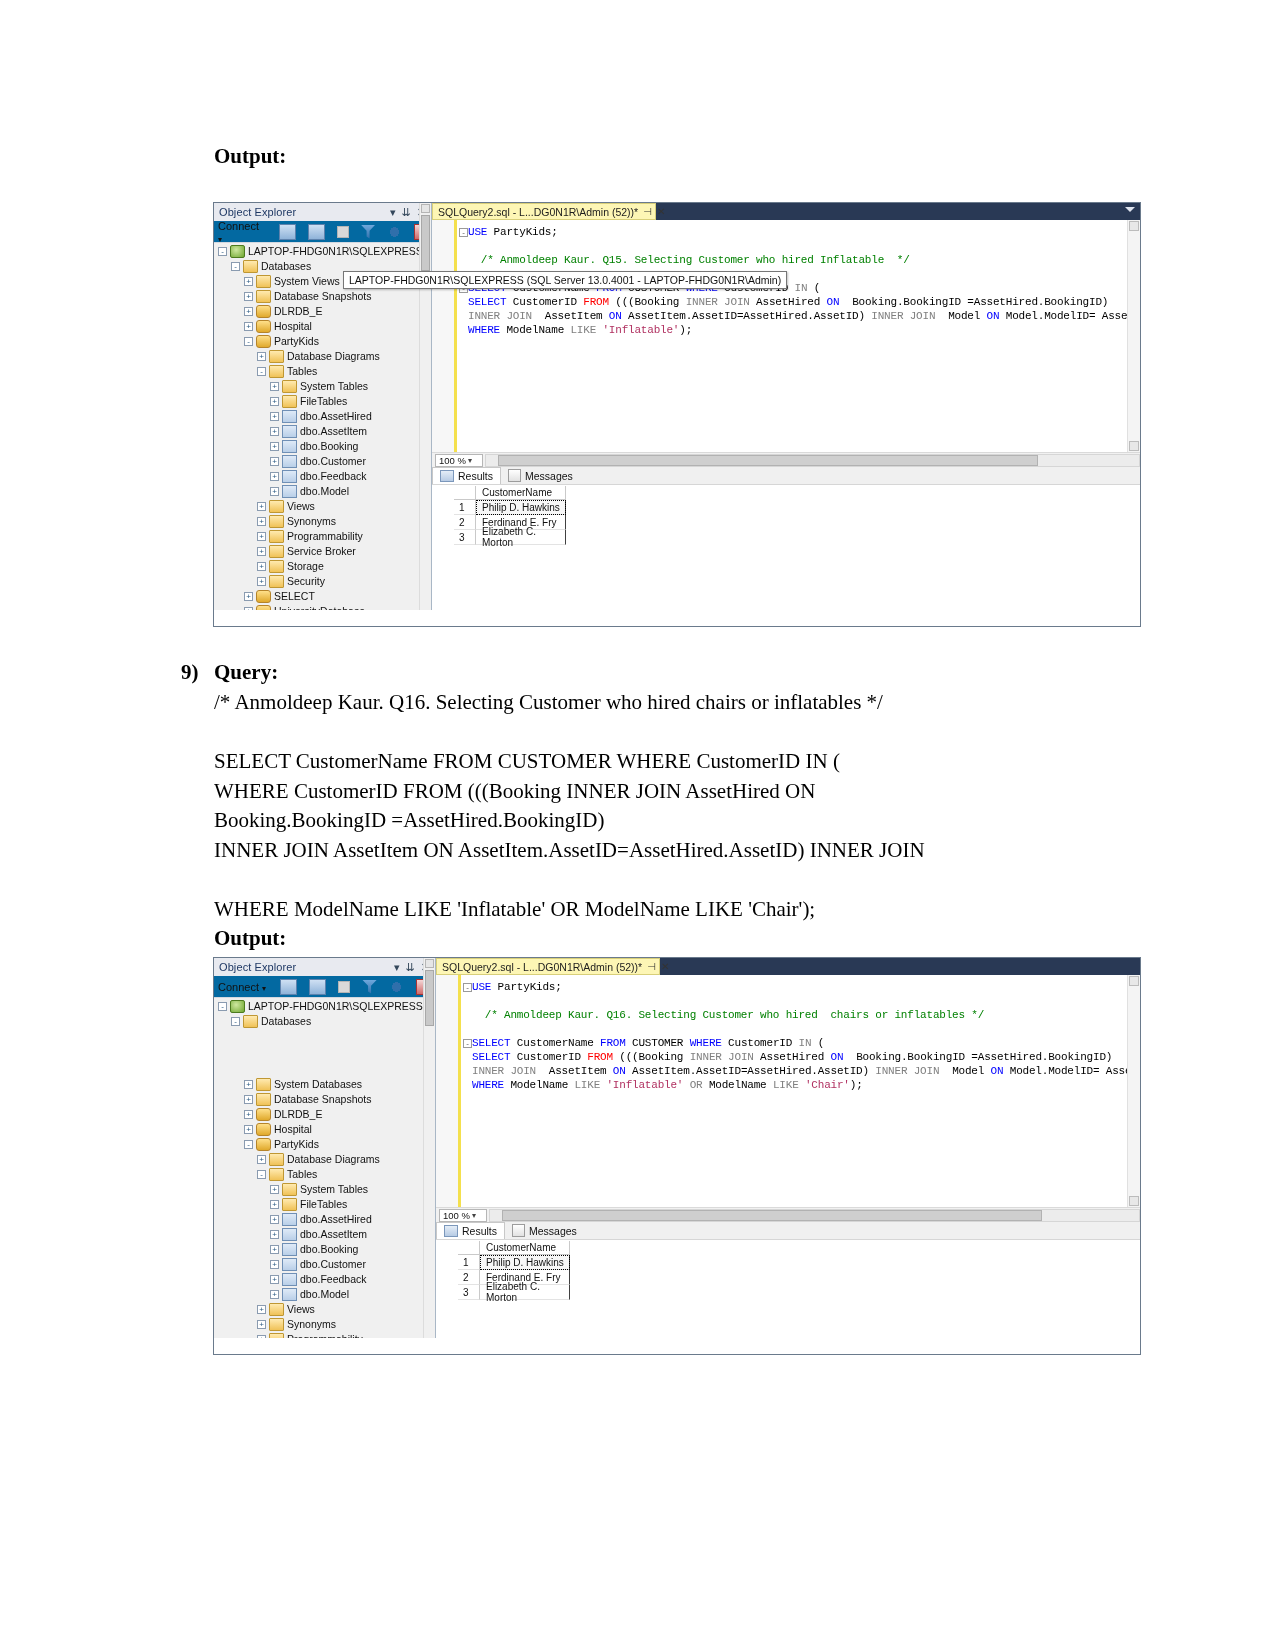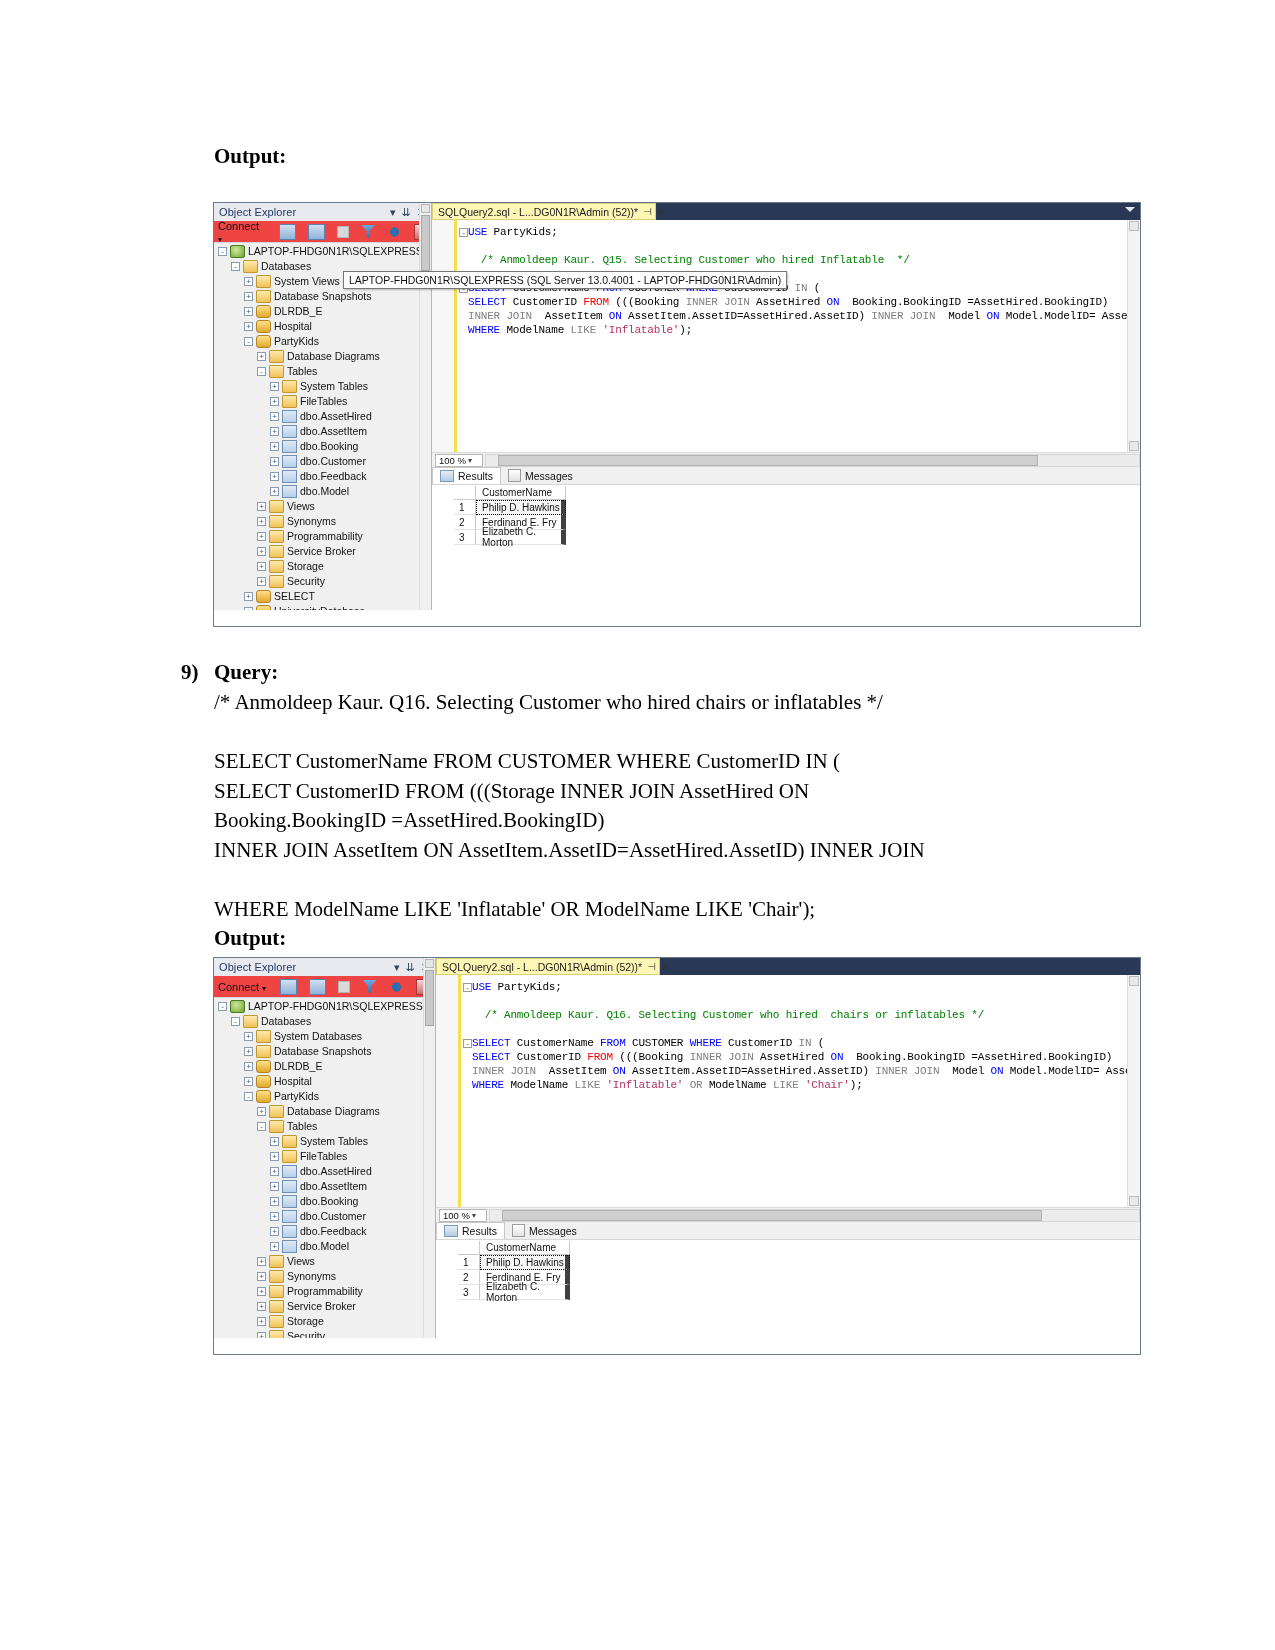--- a/index.html
+++ b/index.html
@@ -32,7 +32,7 @@
   .oe-title .ctrls{margin-left:auto;display:flex;align-items:center;gap:6px;margin-right:5px;}
   .oe-title .ctrls span{font-family:"Liberation Sans",sans-serif;font-size:11px;color:#33475b;line-height:1;}
 
-  .oe-toolbar{position:absolute;left:0;right:0;top:18px;height:21px;background:#ef4444;
+  .oe-toolbar{position:absolute;left:0;right:0;top:18px;height:21px;background:#0369a1;
               border-bottom:1px solid #d3d8e0;display:flex;align-items:center;padding-left:4px;gap:8px;}
   .oe-toolbar .connect{font-family:"Liberation Sans",sans-serif;font-size:11px;color:#111;}
   .tb-ico{width:15px;height:14px;margin-left:4px;display:inline-block;position:relative;}

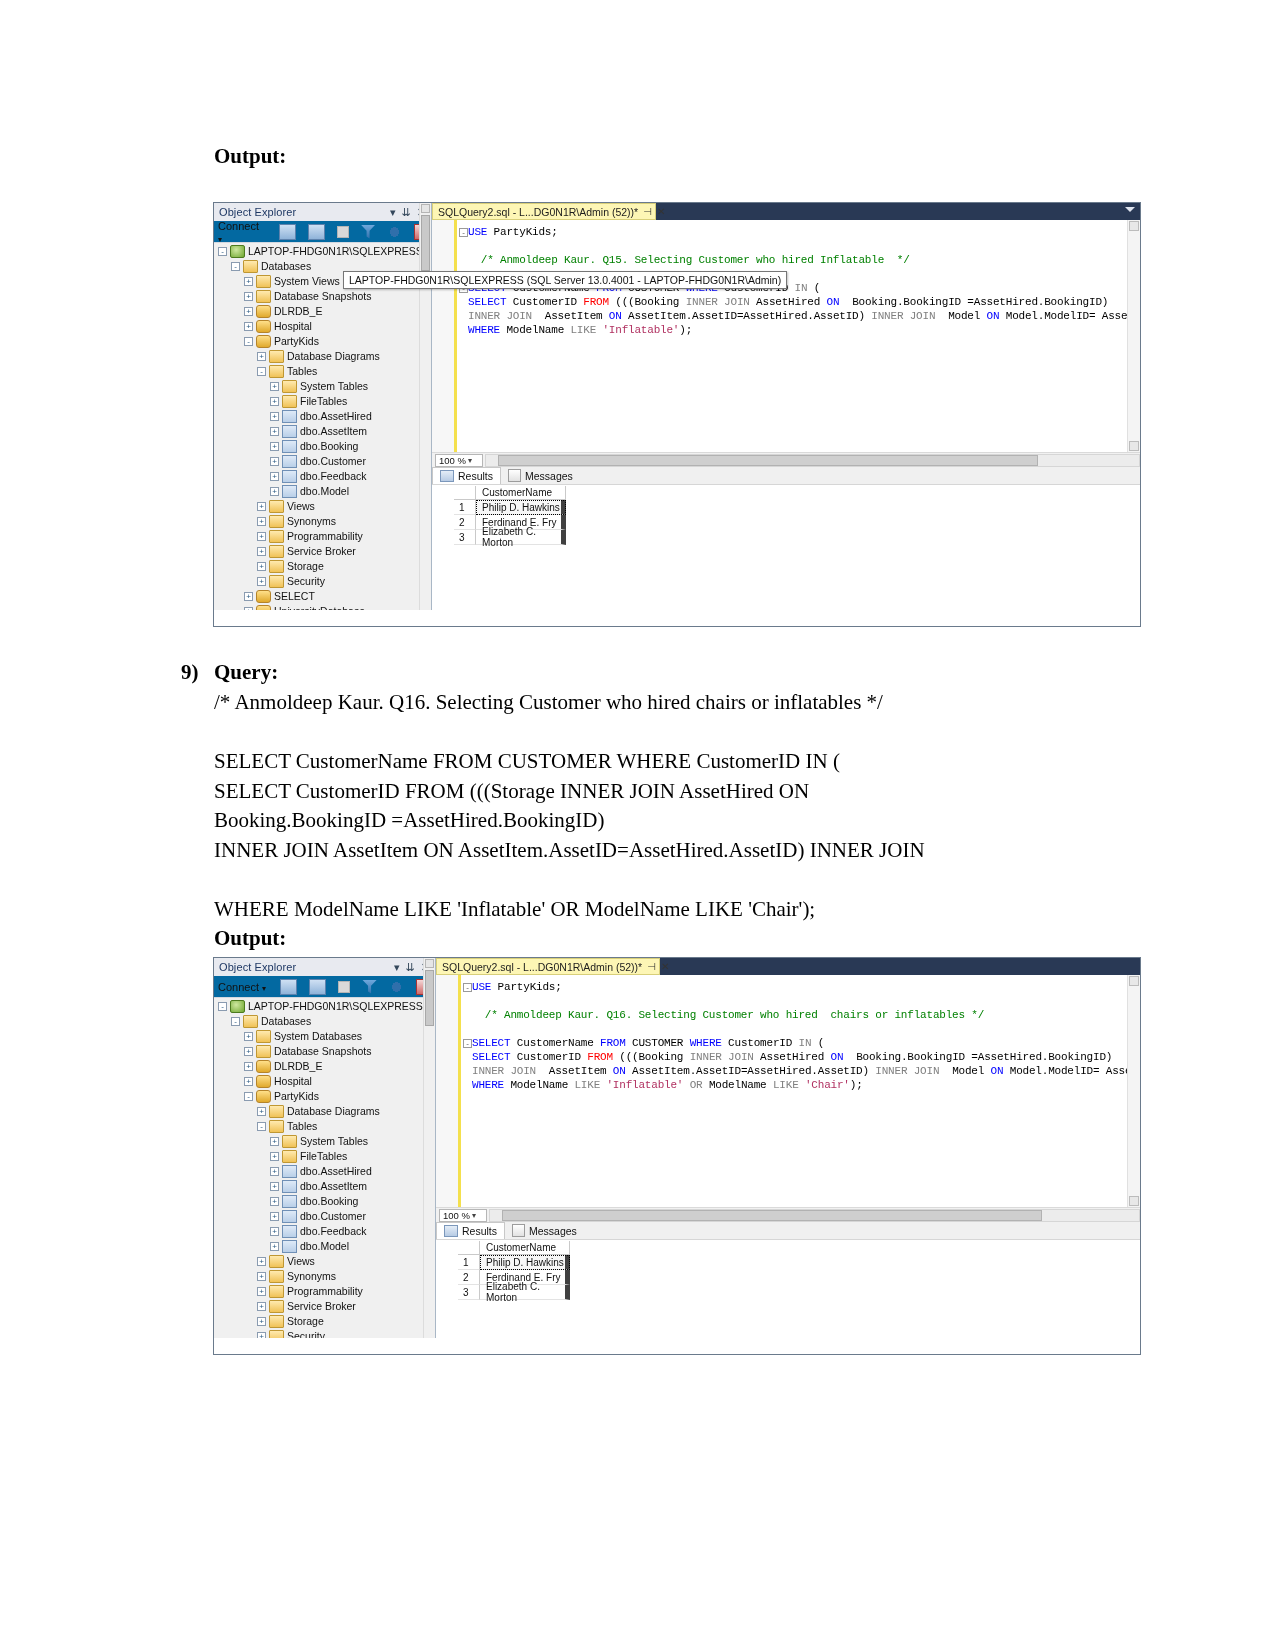--- a/index.html
+++ b/index.html
@@ -105,7 +105,7 @@
   .cellnum{width:22px;border-right:1px solid #c9c9c9;border-bottom:1px solid #e3e3e3;
            font-family:"Liberation Sans",sans-serif;font-size:10px;color:#111;
            display:flex;align-items:center;padding-left:5px;box-sizing:border-box;background:#fff;}
-  .cellval{width:90px;border-right:5px solid #404040;border-bottom:1px solid #e3e3e3;
+  .cellval{width:90px;border-right:1px solid #404040;border-bottom:1px solid #e3e3e3;
            font-family:"Liberation Sans",sans-serif;font-size:10px;color:#111;
            display:flex;align-items:center;padding-left:6px;box-sizing:border-box;background:#fff;}
   .cellval.sel{outline:1px dotted #000;outline-offset:-1px;background:#f7f7f7;}

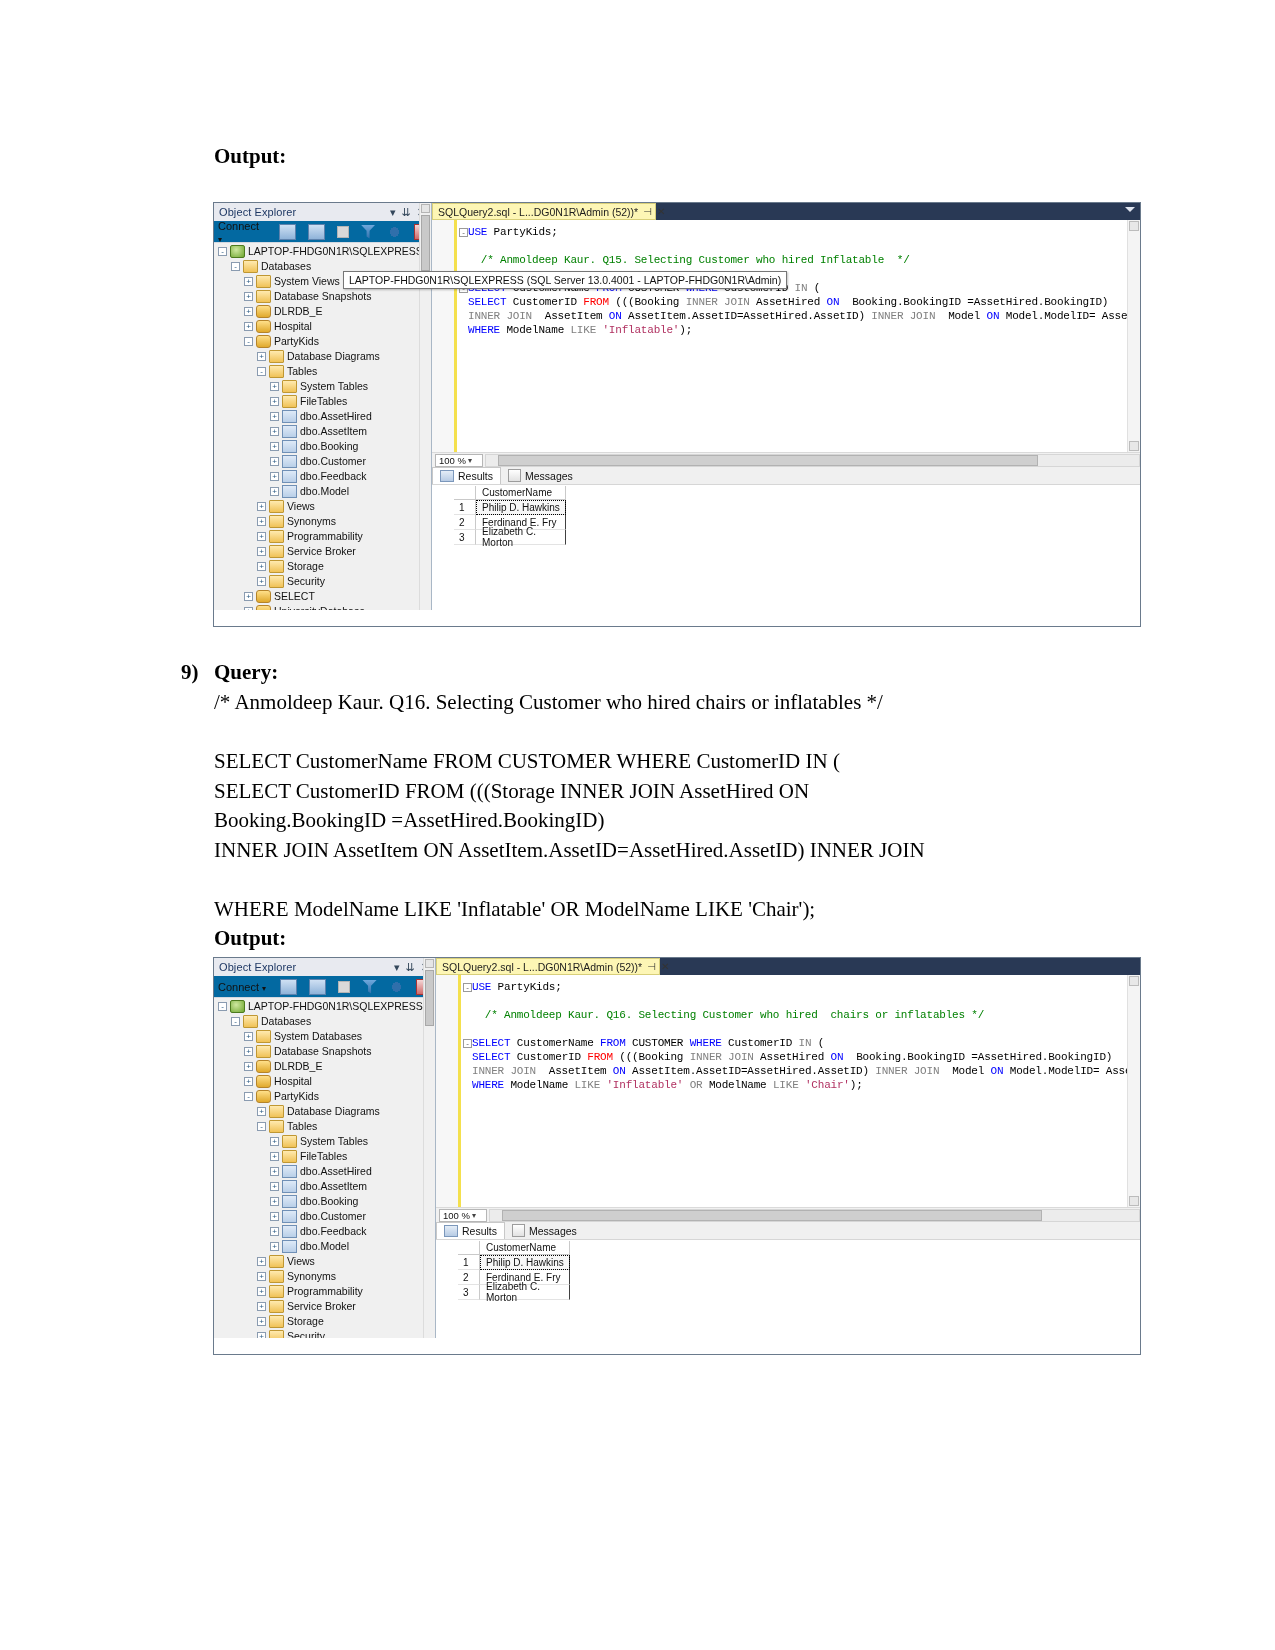--- a/index.html
+++ b/index.html
@@ -258,7 +258,7 @@
   <div class="doc-line" style="left:214px;top:690px;">/* Anmoldeep Kaur. Q16. Selecting Customer who hired  chairs or inflatables */</div>
 
   <div class="doc-line" style="left:214px;top:749px;">SELECT CustomerName FROM CUSTOMER WHERE CustomerID IN (</div>
-  <div class="doc-line" style="left:214px;top:779px;">SELECT CustomerID FROM (((Storage INNER JOIN AssetHired ON</div>
+  <div class="doc-line" style="left:214px;top:779px;">WHERE CustomerID FROM (((Booking INNER JOIN AssetHired ON</div>
   <div class="doc-line" style="left:214px;top:808px;">Booking.BookingID =AssetHired.BookingID)</div>
   <div class="doc-line" style="left:214px;top:838px;">INNER JOIN  AssetItem ON AssetItem.AssetID=AssetHired.AssetID) INNER JOIN</div>
   <div class="doc-line" style="left:214px;top:897px;">WHERE ModelName LIKE 'Inflatable' OR ModelName LIKE 'Chair');</div>

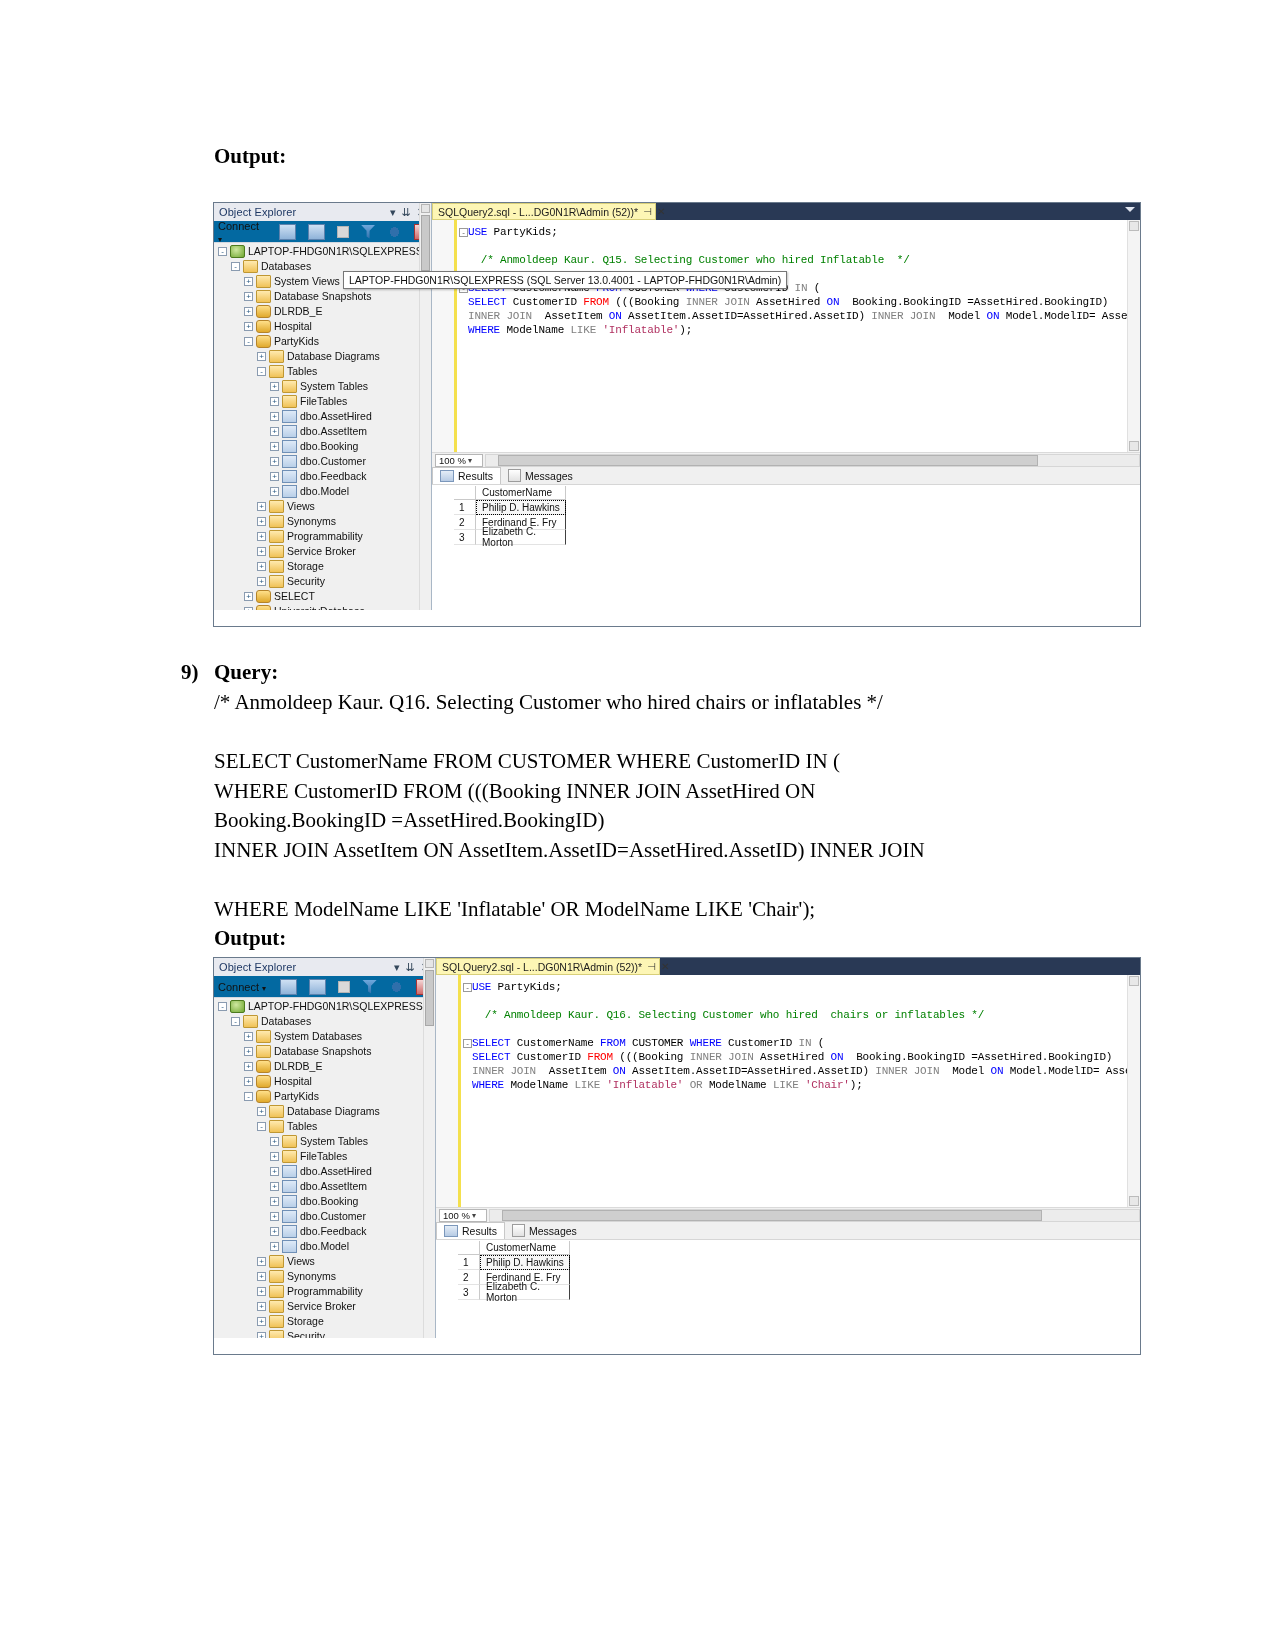--- a/index.html
+++ b/index.html
@@ -288,7 +288,7 @@
       <div class="tree" id="tree2">
           <div class="node" style="padding-left: 4px;"><span class="exp">-</span><span class="ic server"></span><span class="lbl">LAPTOP-FHDG0N1R\SQLEXPRESS (</span></div>
           <div class="node" style="padding-left: 17px;"><span class="exp">-</span><span class="ic folder"></span><span class="lbl">Databases</span></div>
-          <div class="node" style="padding-left: 30px;"><span class="exp">+</span><span class="ic folder"></span><span class="lbl">System Databases</span></div>
+          <div class="node" style="padding-left: 30px; margin-top: 48px;"><span class="exp">+</span><span class="ic folder"></span><span class="lbl">System Databases</span></div>
           <div class="node" style="padding-left: 30px;"><span class="exp">+</span><span class="ic folder"></span><span class="lbl">Database Snapshots</span></div>
           <div class="node" style="padding-left: 30px;"><span class="exp">+</span><span class="ic db"></span><span class="lbl">DLRDB_E</span></div>
           <div class="node" style="padding-left: 30px;"><span class="exp">+</span><span class="ic db"></span><span class="lbl">Hospital</span></div>

